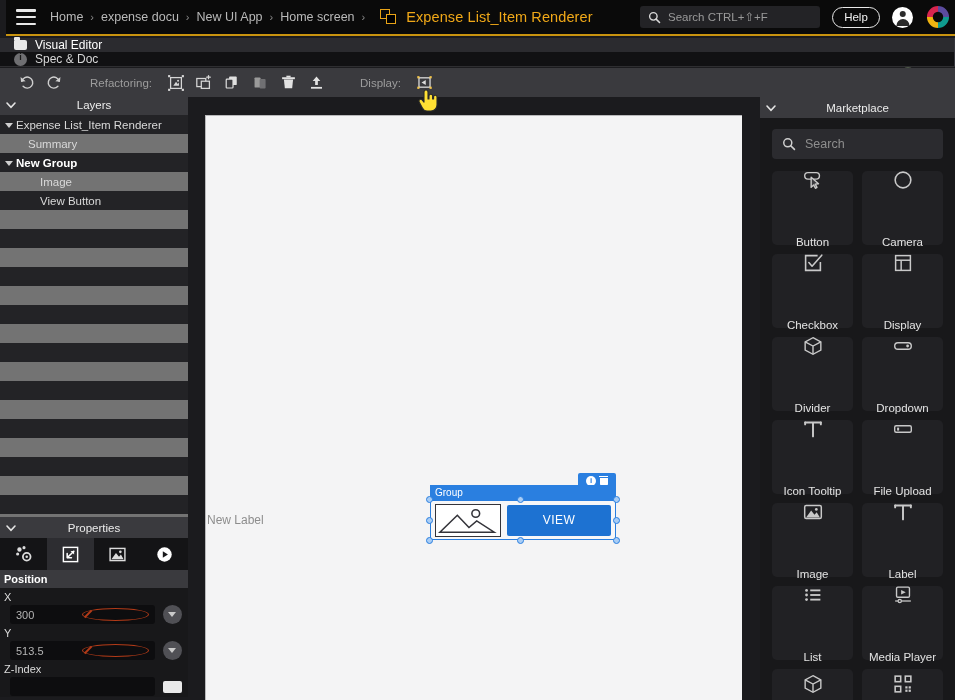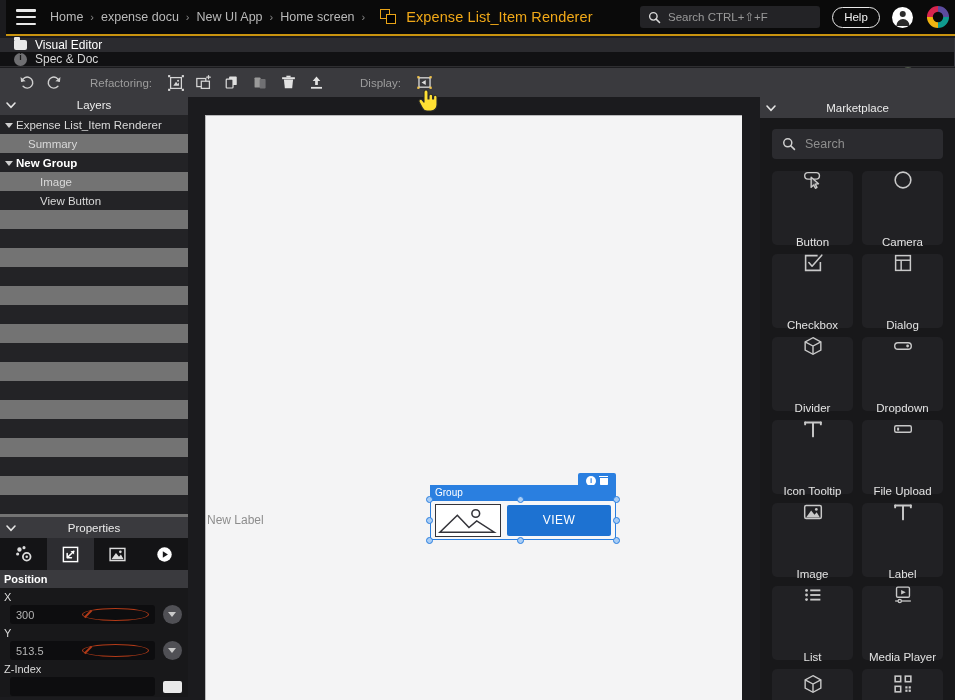--- a/index.html
+++ b/index.html
@@ -504,7 +504,7 @@
               <line x1="11" y1="10" x2="11" y2="21" stroke="#c9c9c9" stroke-width="1.6"></line>
             </svg>
           </span>
-          <span class="lbl">Dialog</span>
+          <span class="lbl">Display</span>
         </div>
         <div class="mpcard">
           <span class="mpicon">

